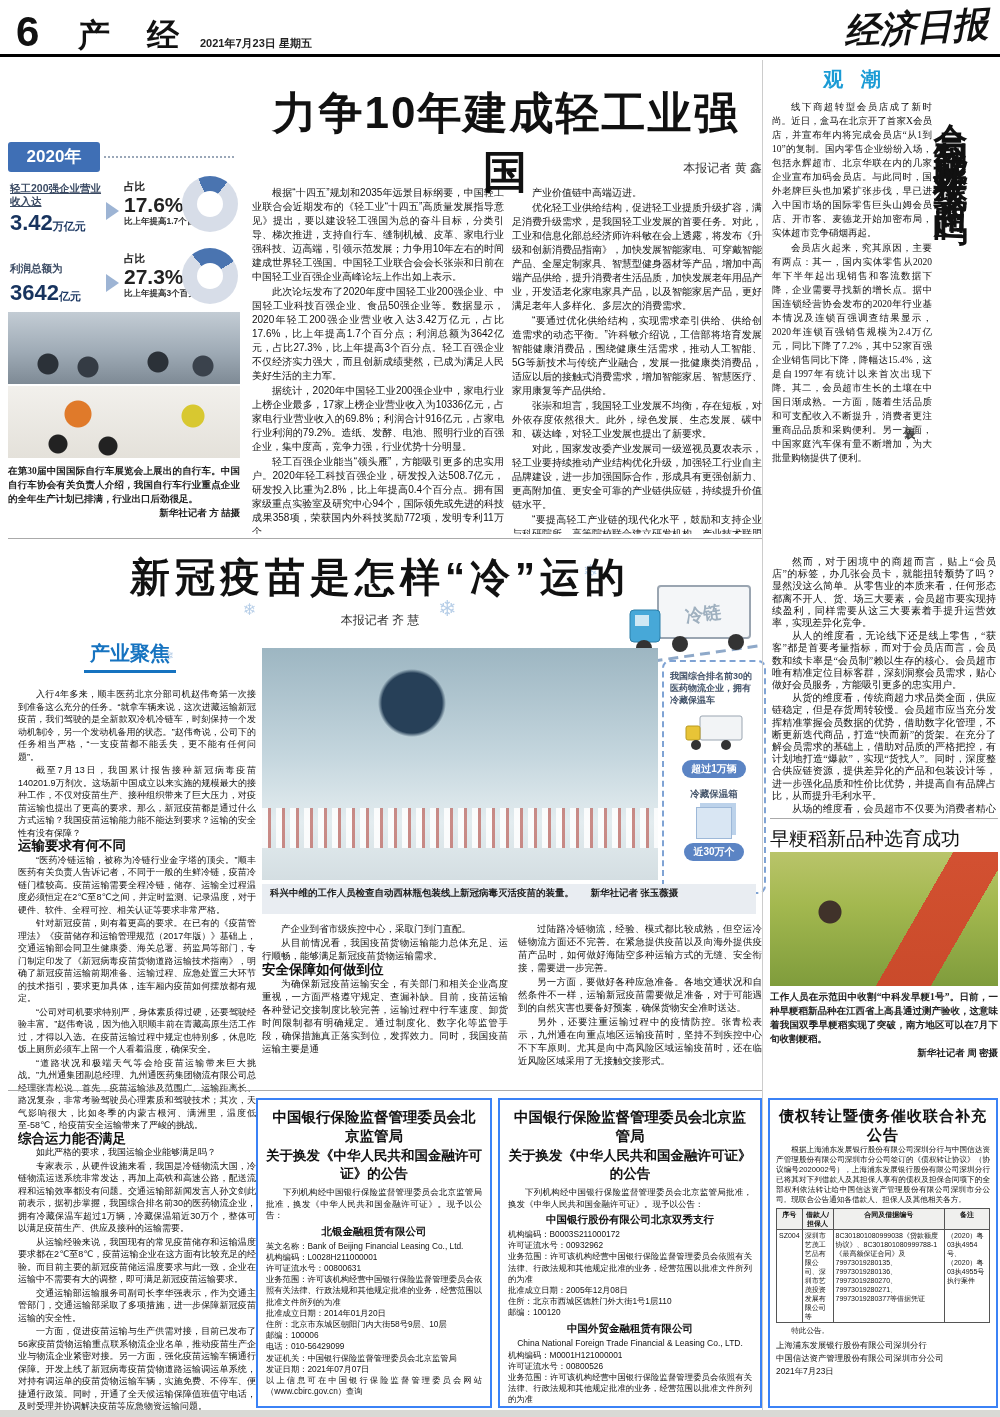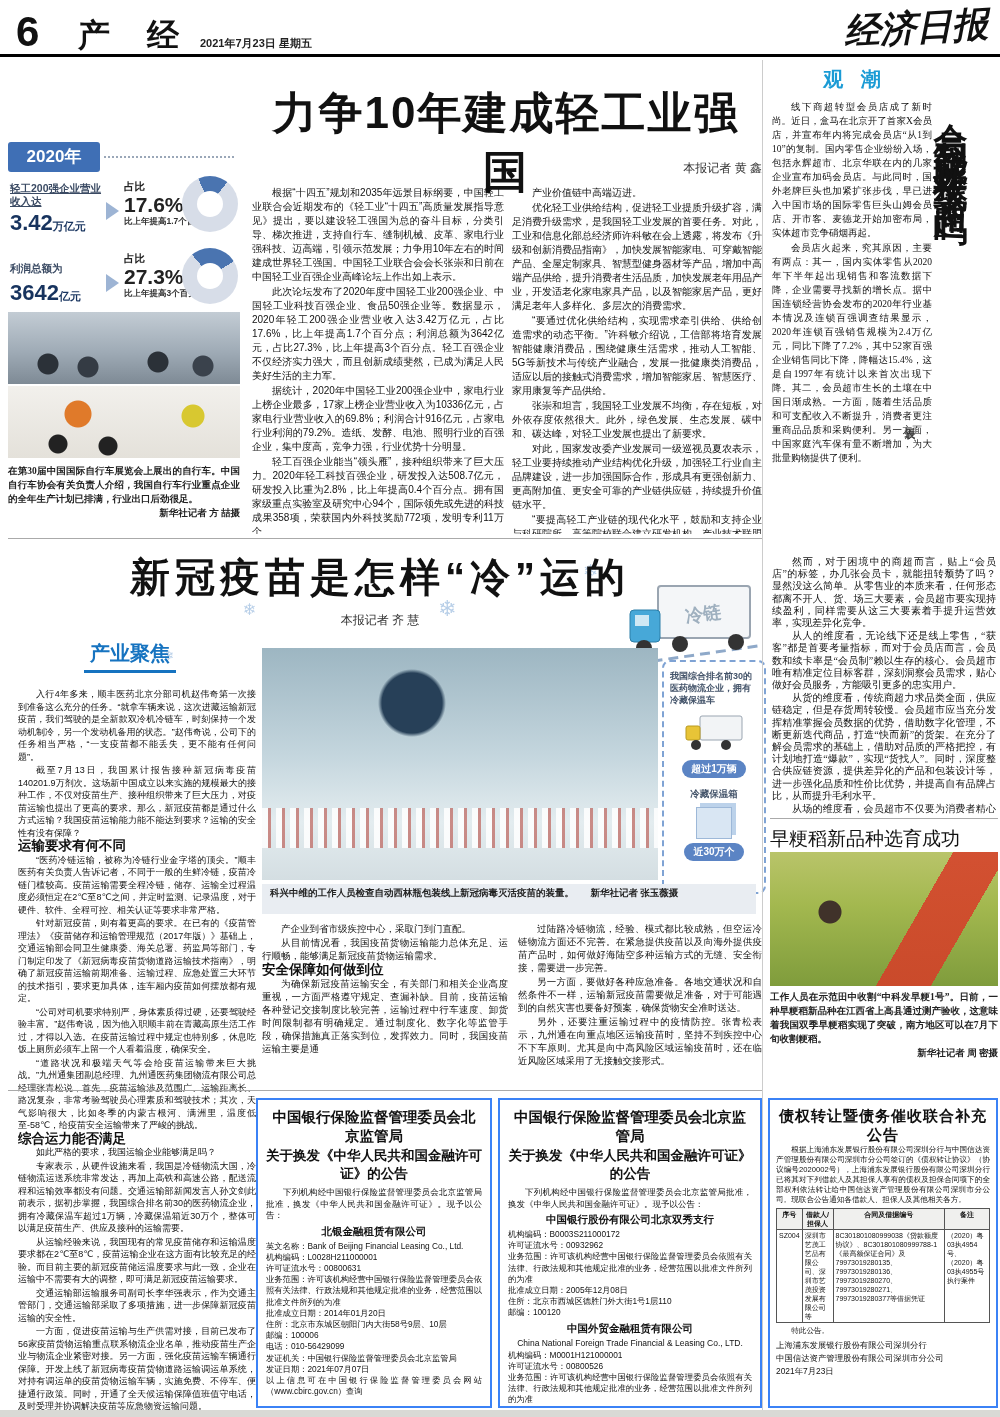--- a/index.html
+++ b/index.html
@@ -143,7 +143,7 @@
       <p>根据“十四五”规划和2035年远景目标纲要，中国轻工业联合会近期发布的《轻工业“十四五”高质量发展指导意见》提出，要以建设轻工强国为总的奋斗目标，分类引导、梯次推进，支持自行车、缝制机械、皮革、家电行业强科技、迈高端，引领示范发展；力争用10年左右的时间建成世界轻工强国。中国轻工业联合会会长张崇和日前在中国轻工业百强企业高峰论坛上作出如上表示。</p>
       <p>此次论坛发布了2020年度中国轻工业200强企业、中国轻工业科技百强企业、食品50强企业等。数据显示，2020年轻工200强企业营业收入达3.42万亿元，占比17.6%，比上年提高1.7个百分点；利润总额为3642亿元，占比27.3%，比上年提高3个百分点。轻工百强企业不仅经济实力强大，而且创新成绩斐然，已成为满足人民美好生活的主力军。</p>
       <p>据统计，2020年中国轻工业200强企业中，家电行业上榜企业最多，17家上榜企业营业收入为10336亿元，占家电行业营业收入的69.8%；利润合计916亿元，占家电行业利润的79.2%。造纸、发酵、电池、照明行业的百强企业，集中度高，竞争力强，行业优势十分明显。</p>
-      <p>轻工百强企业能当“领头雁”，接种组织带来了巨大压力。2020年轻工科技百强企业，研发投入达508.7亿元，研发投入比重为2.8%，比上年提高0.4个百分点。拥有国家级重点实验室及研究中心94个，国际领先或先进的科技成果358项，荣获国内外科技奖励772项，发明专利11万个。</p>
+      <p>轻工百强企业能当“领头雁”，方能吸引更多的忠实用户。2020年轻工科技百强企业，研发投入达508.7亿元，研发投入比重为2.8%，比上年提高0.4个百分点。拥有国家级重点实验室及研究中心94个，国际领先或先进的科技成果358项，荣获国内外科技奖励772项，发明专利11万个。</p>
     </div>
   <div class="abs bodytext" id="a1-col2">
       <p>产业价值链中高端迈进。</p>

